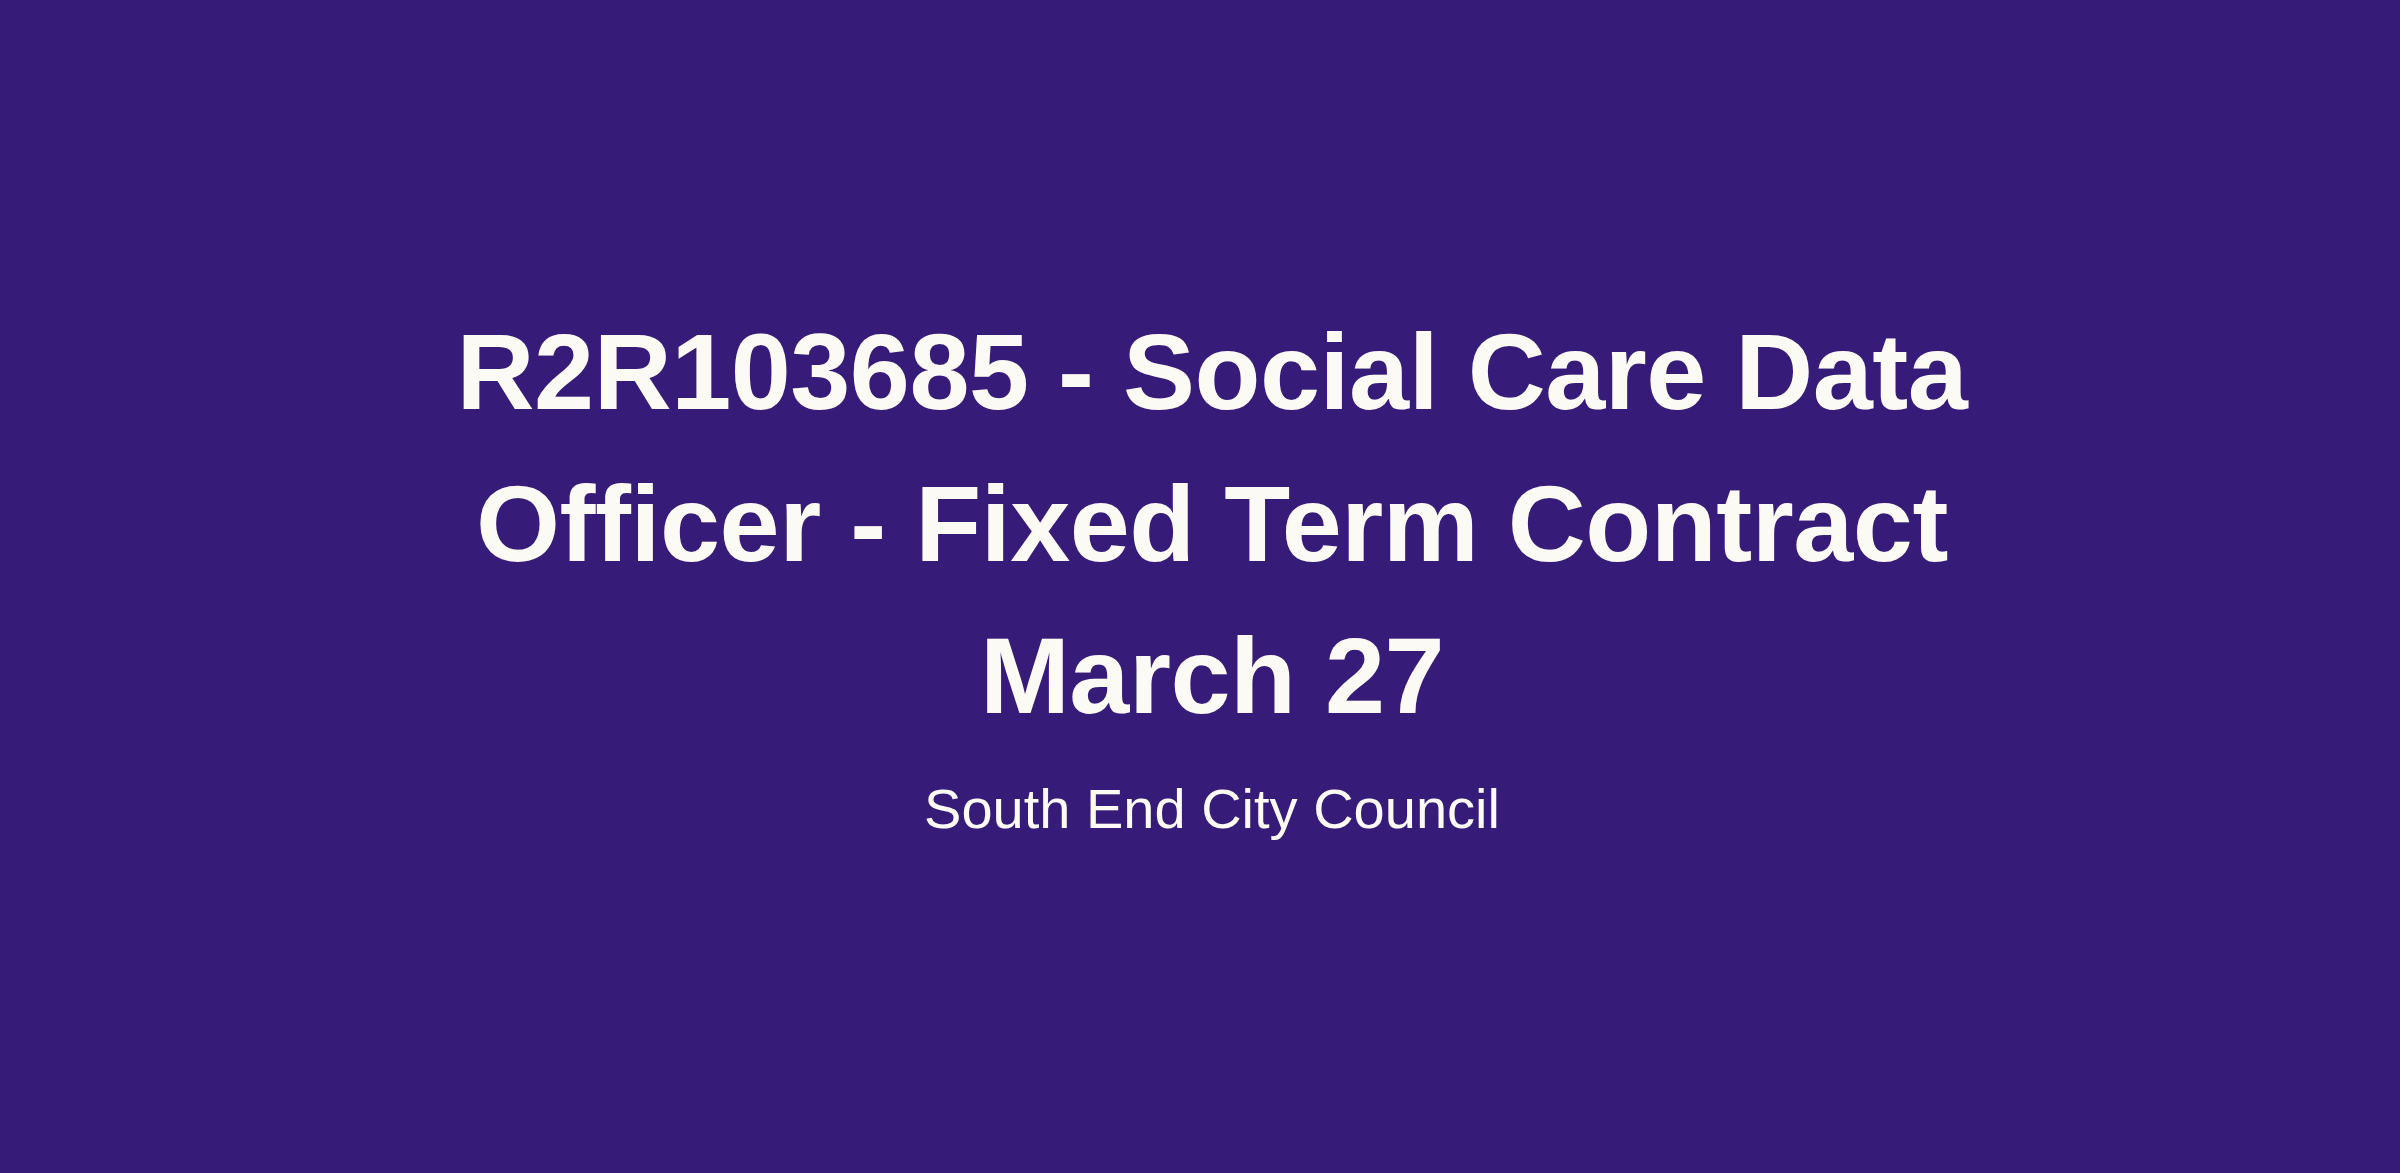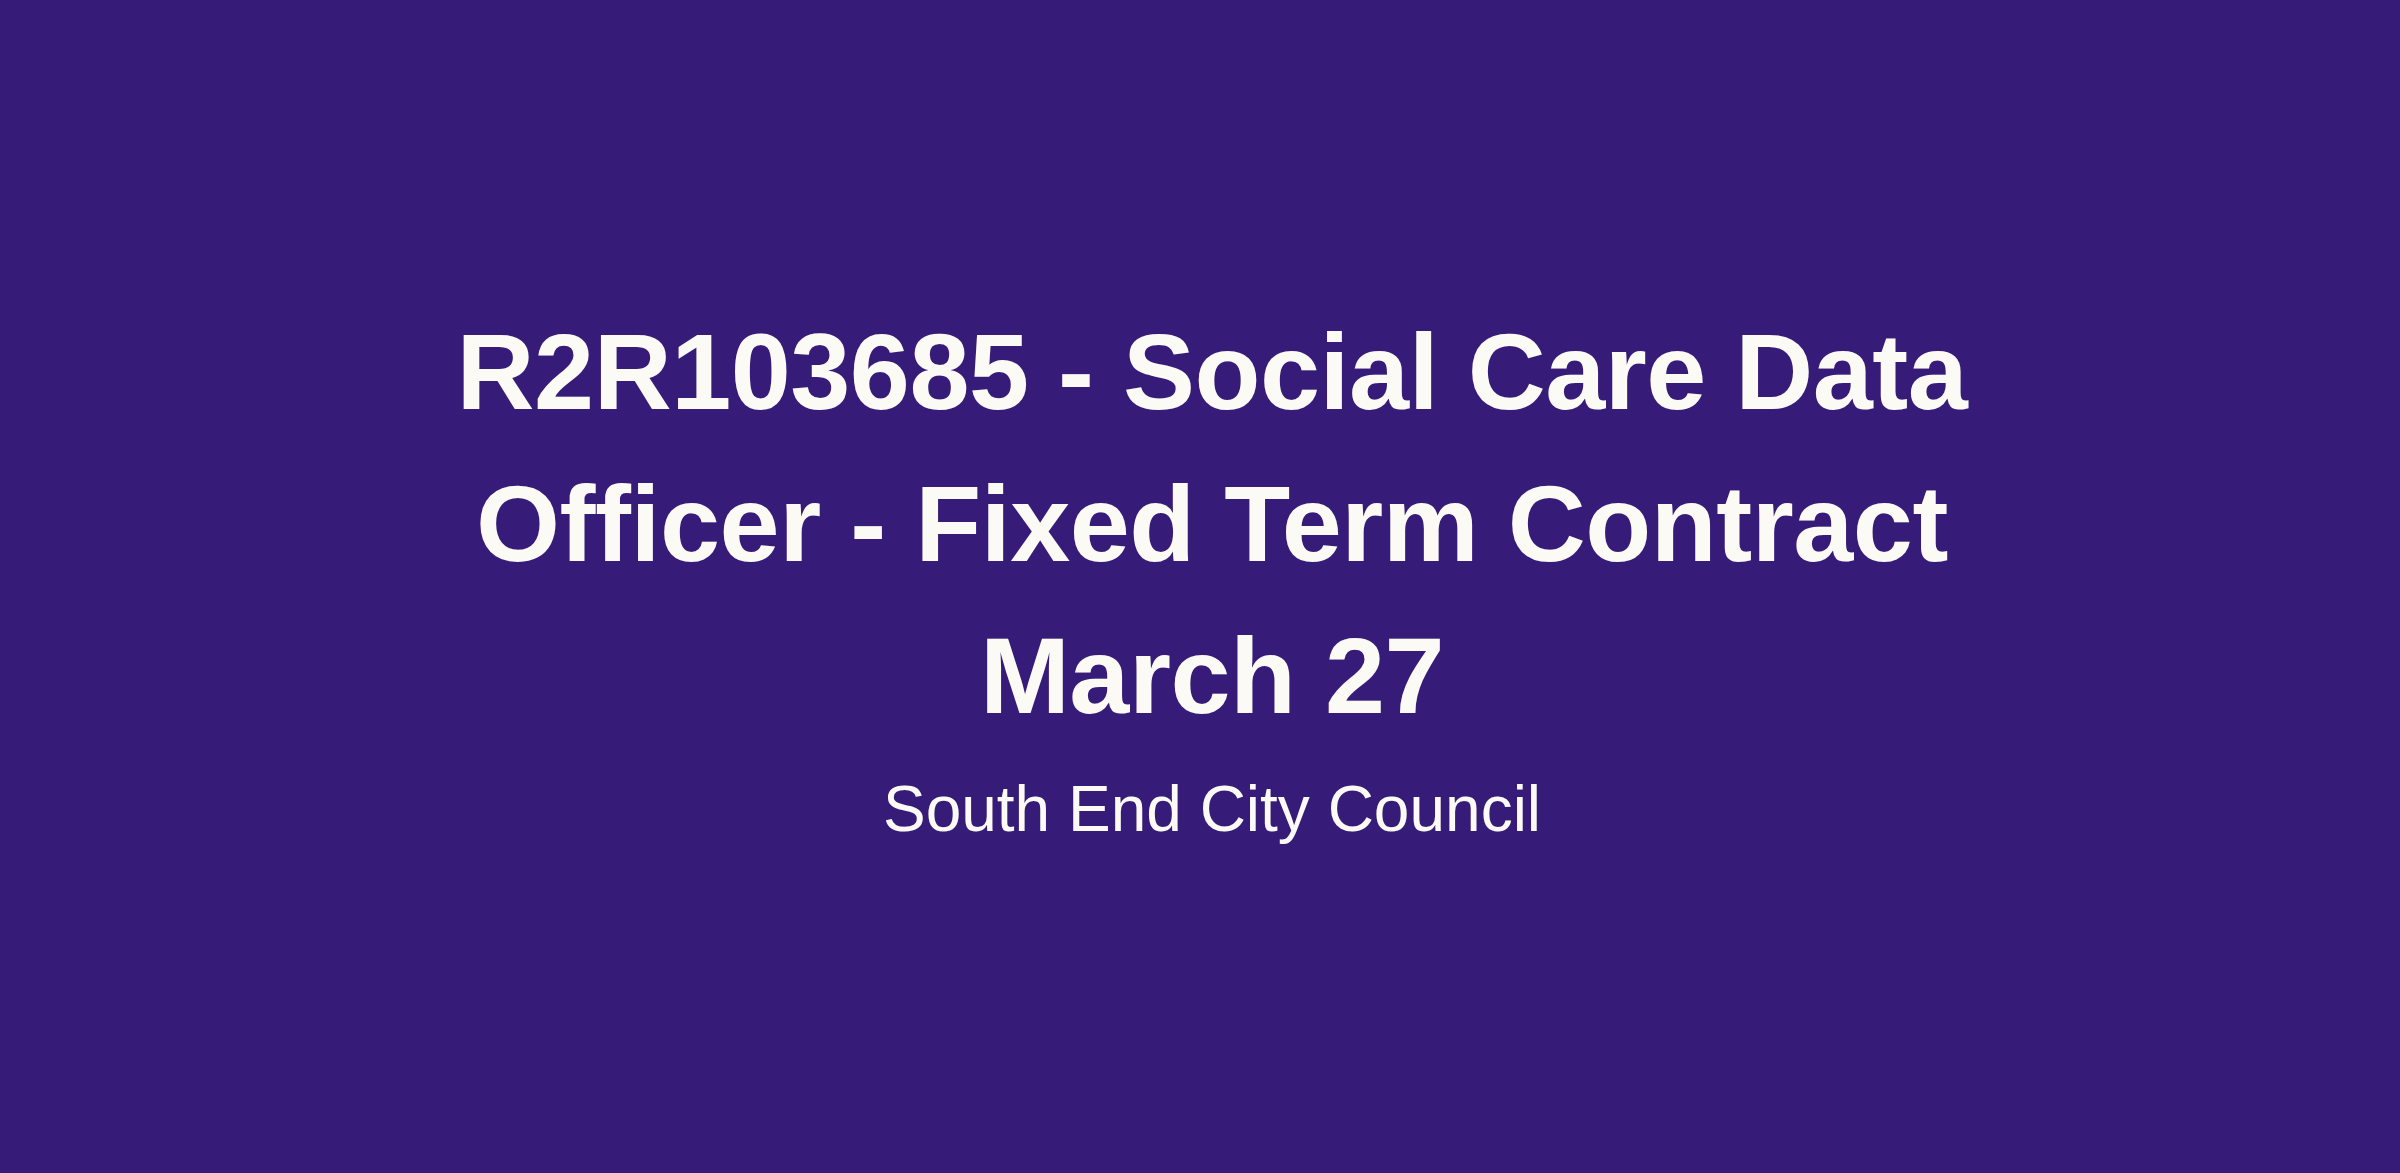--- a/index.html
+++ b/index.html
@@ -63,7 +63,7 @@
     color: #fbfaf5;
     font-family: "Liberation Sans", sans-serif;
     font-weight: 400;
-    font-size: 64px;
+    font-size: 56px;
     line-height: 86px;
     letter-spacing: 0px;
   }

